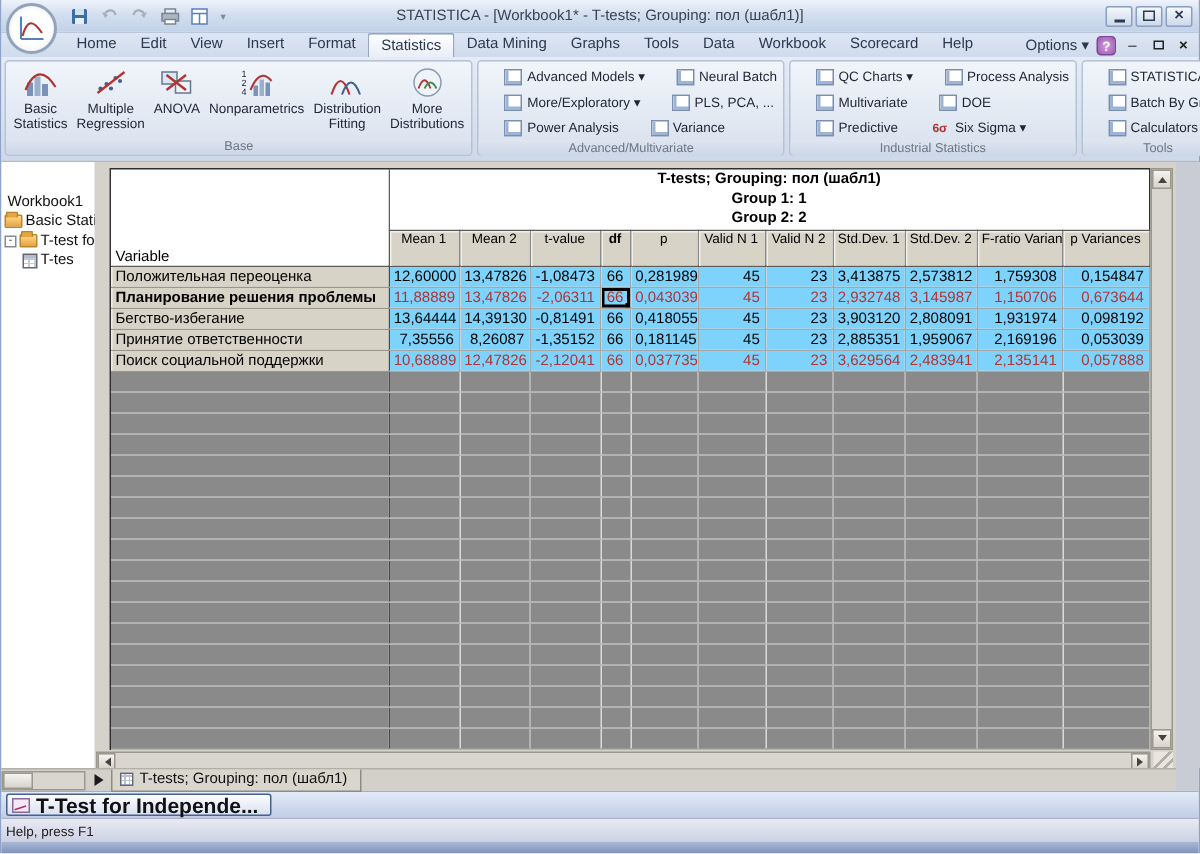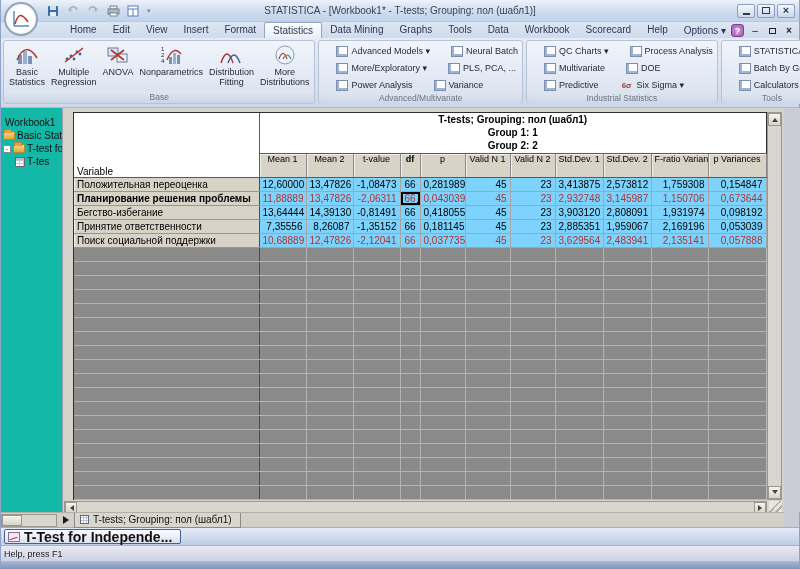--- a/index.html
+++ b/index.html
@@ -27,7 +27,7 @@
 
   
   .menurow{height:16px;background:linear-gradient(#dde6f3,#cfdbec);display:flex;align-items:flex-end;position:relative;}
-  .mtabs{display:flex;margin-left:61px;height:16px;align-items:flex-end;}
+  .mtabs{display:flex;margin-left:42px;height:16px;align-items:flex-end;}
   .mtab{font-size:10px;color:#2d3850;padding:1px 8px 2px 8px;height:16px;line-height:13px;}
   .mtab.active{background:linear-gradient(#fdfeff,#e9eef7);border:1px solid #97a7c0;border-bottom:none;
     border-radius:2px 2px 0 0;font-weight:normal;}

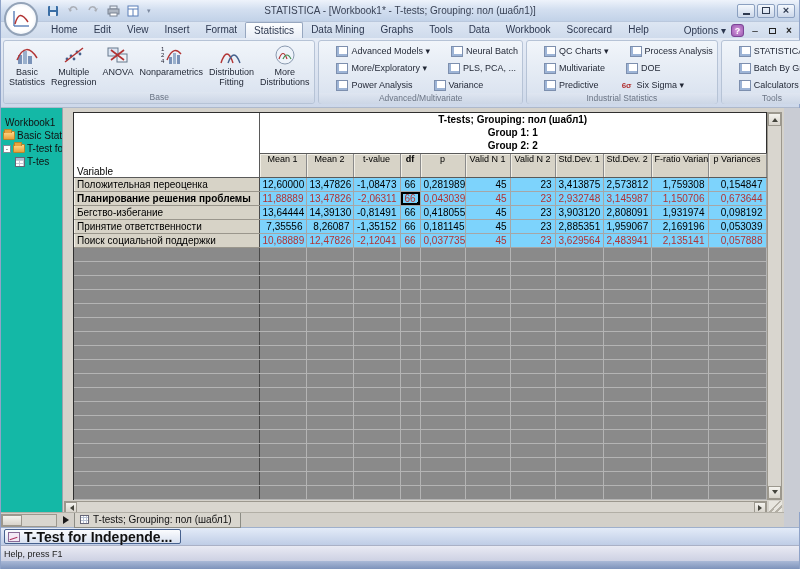--- a/index.html
+++ b/index.html
@@ -66,8 +66,8 @@
 
   
   .main{position:relative;height:419px;background:#c9ccd4;}
-  .tree{position:absolute;left:0;top:0;width:62px;height:404px;background:#14b8a6;border-right:1px solid #9aa2ae;
-    overflow:hidden;padding-top:8px;}
+  .tree{position:absolute;left:0;top:0;width:72px;height:404px;background:#ffffff;border-right:1px solid #9aa2ae;
+    overflow:hidden;padding-top:20px;}
   .titem{display:flex;align-items:center;height:13px;font-size:10px;color:#111;white-space:nowrap;}
   .titem .tlbl{margin-left:2px;}
   .xp{width:8px;height:8px;border:1px solid #848b98;background:#fff;font-size:7px;line-height:6px;

